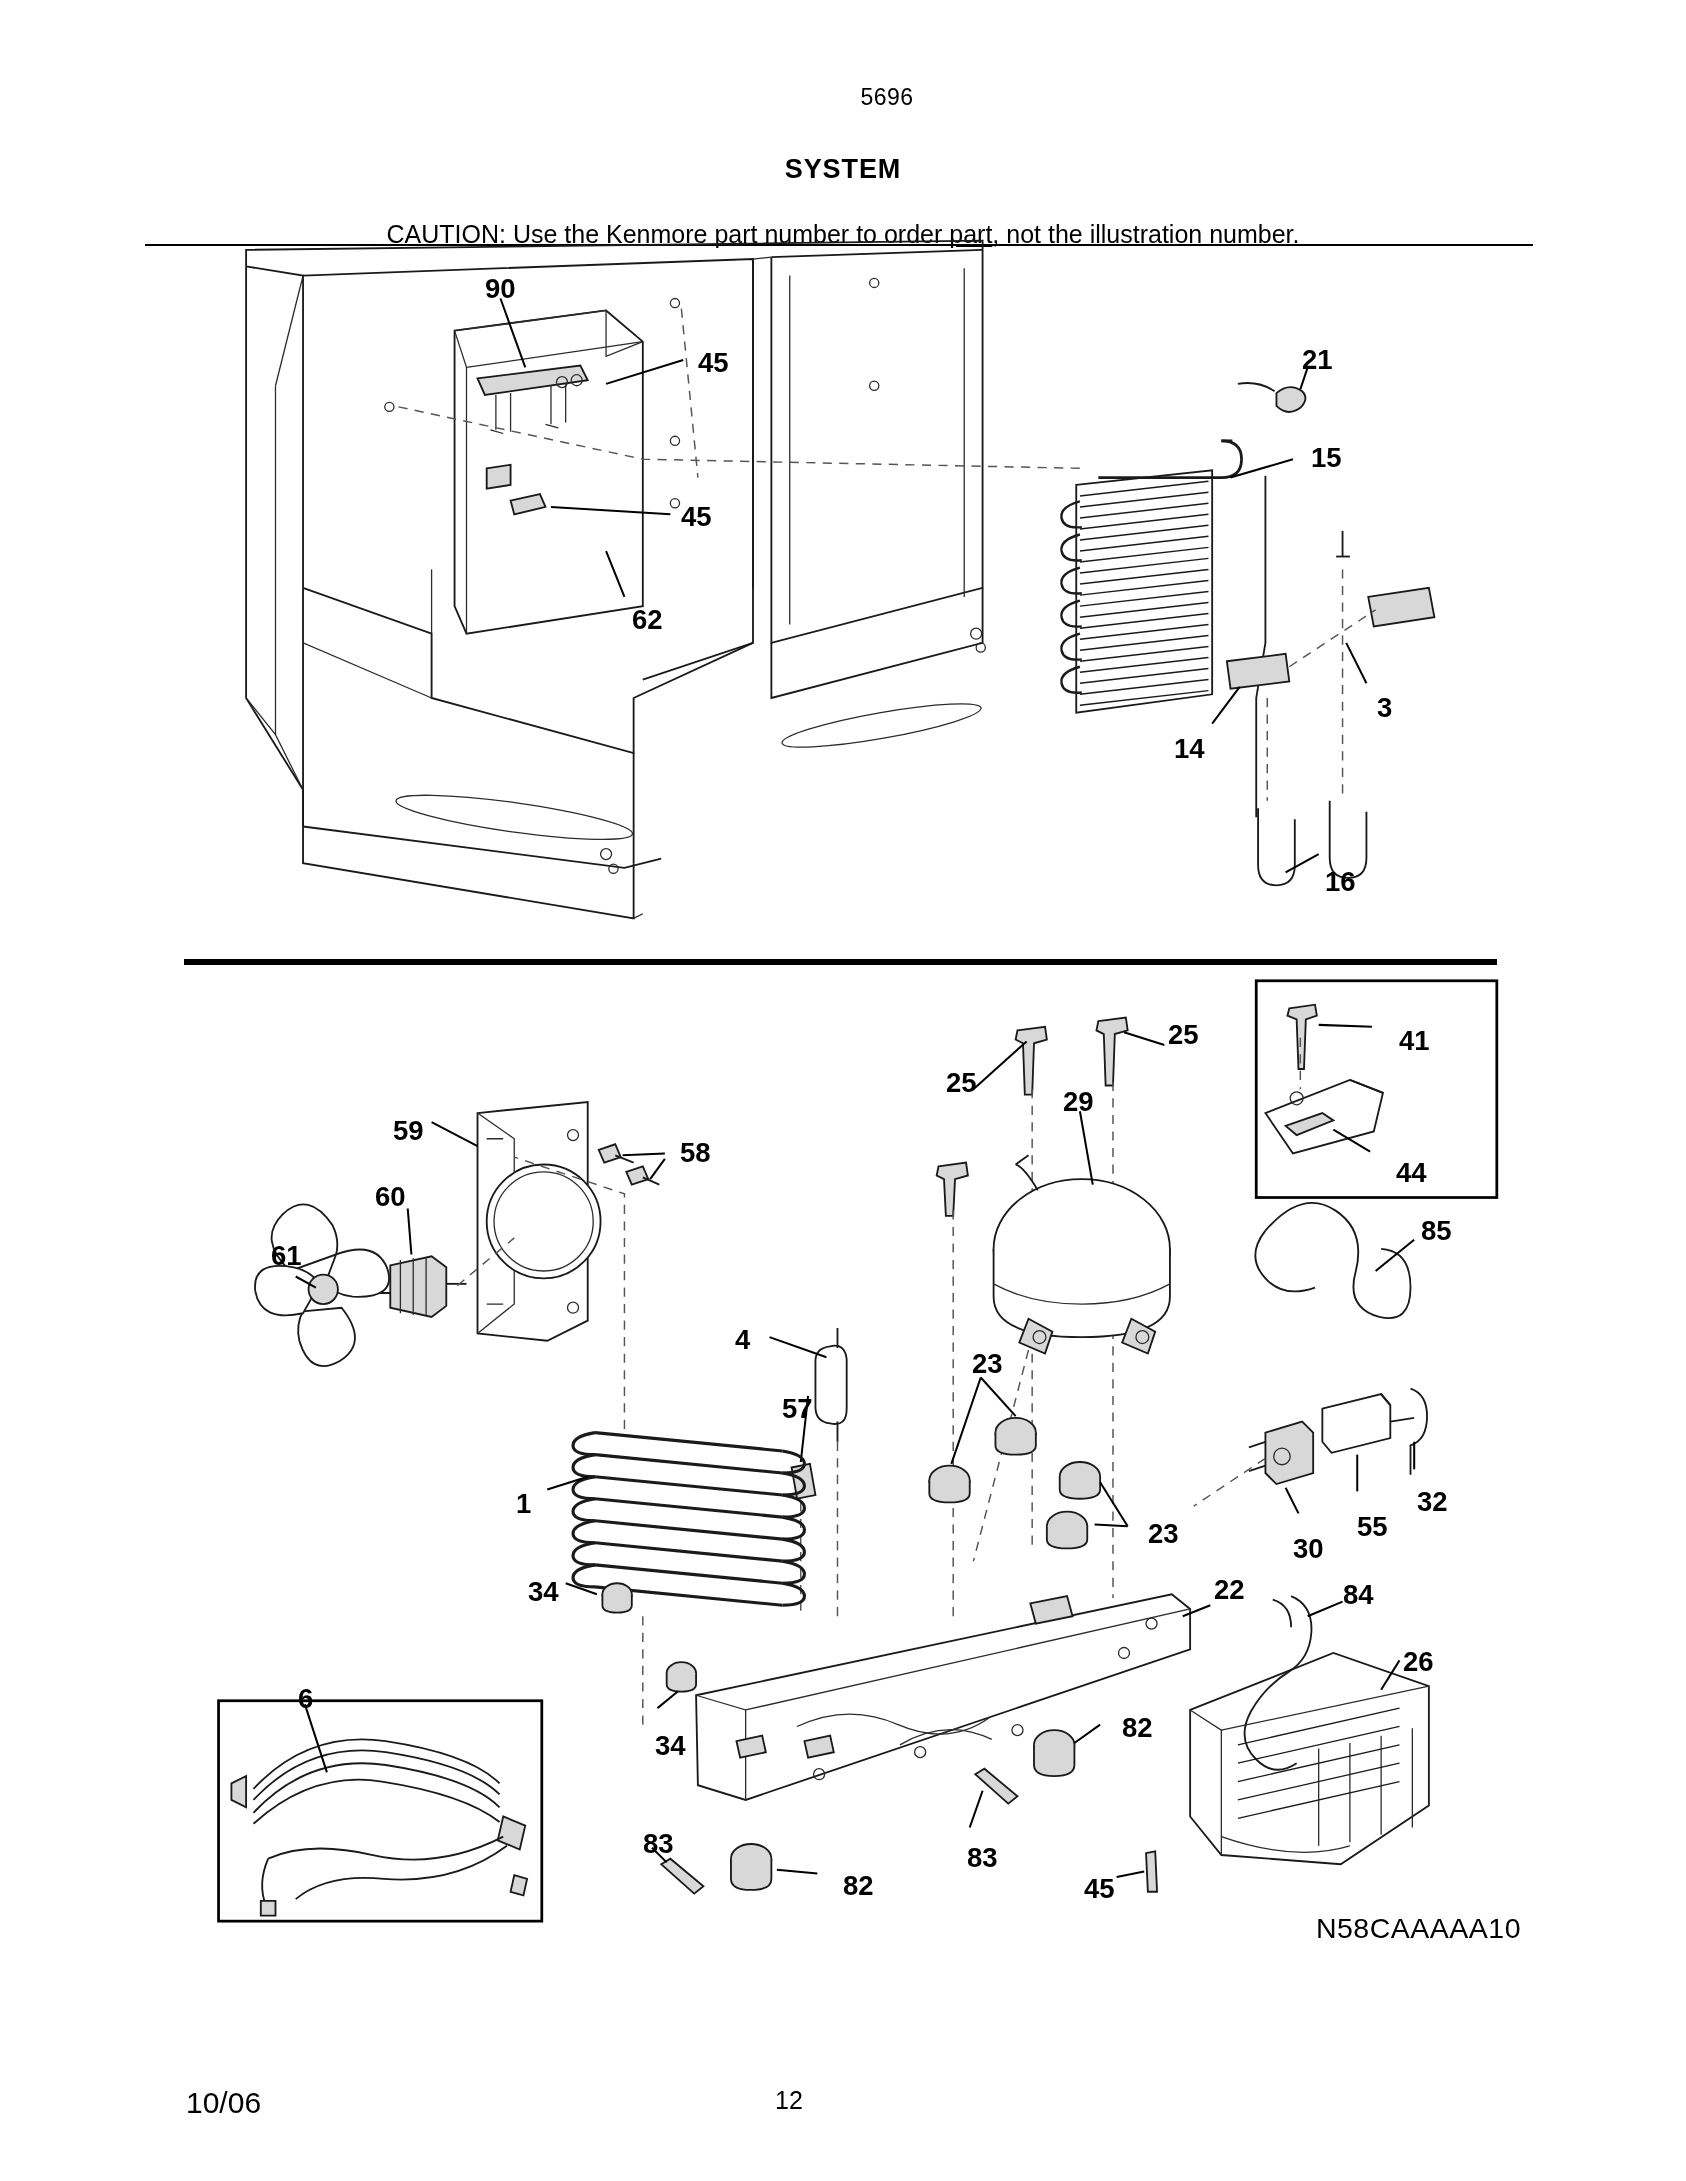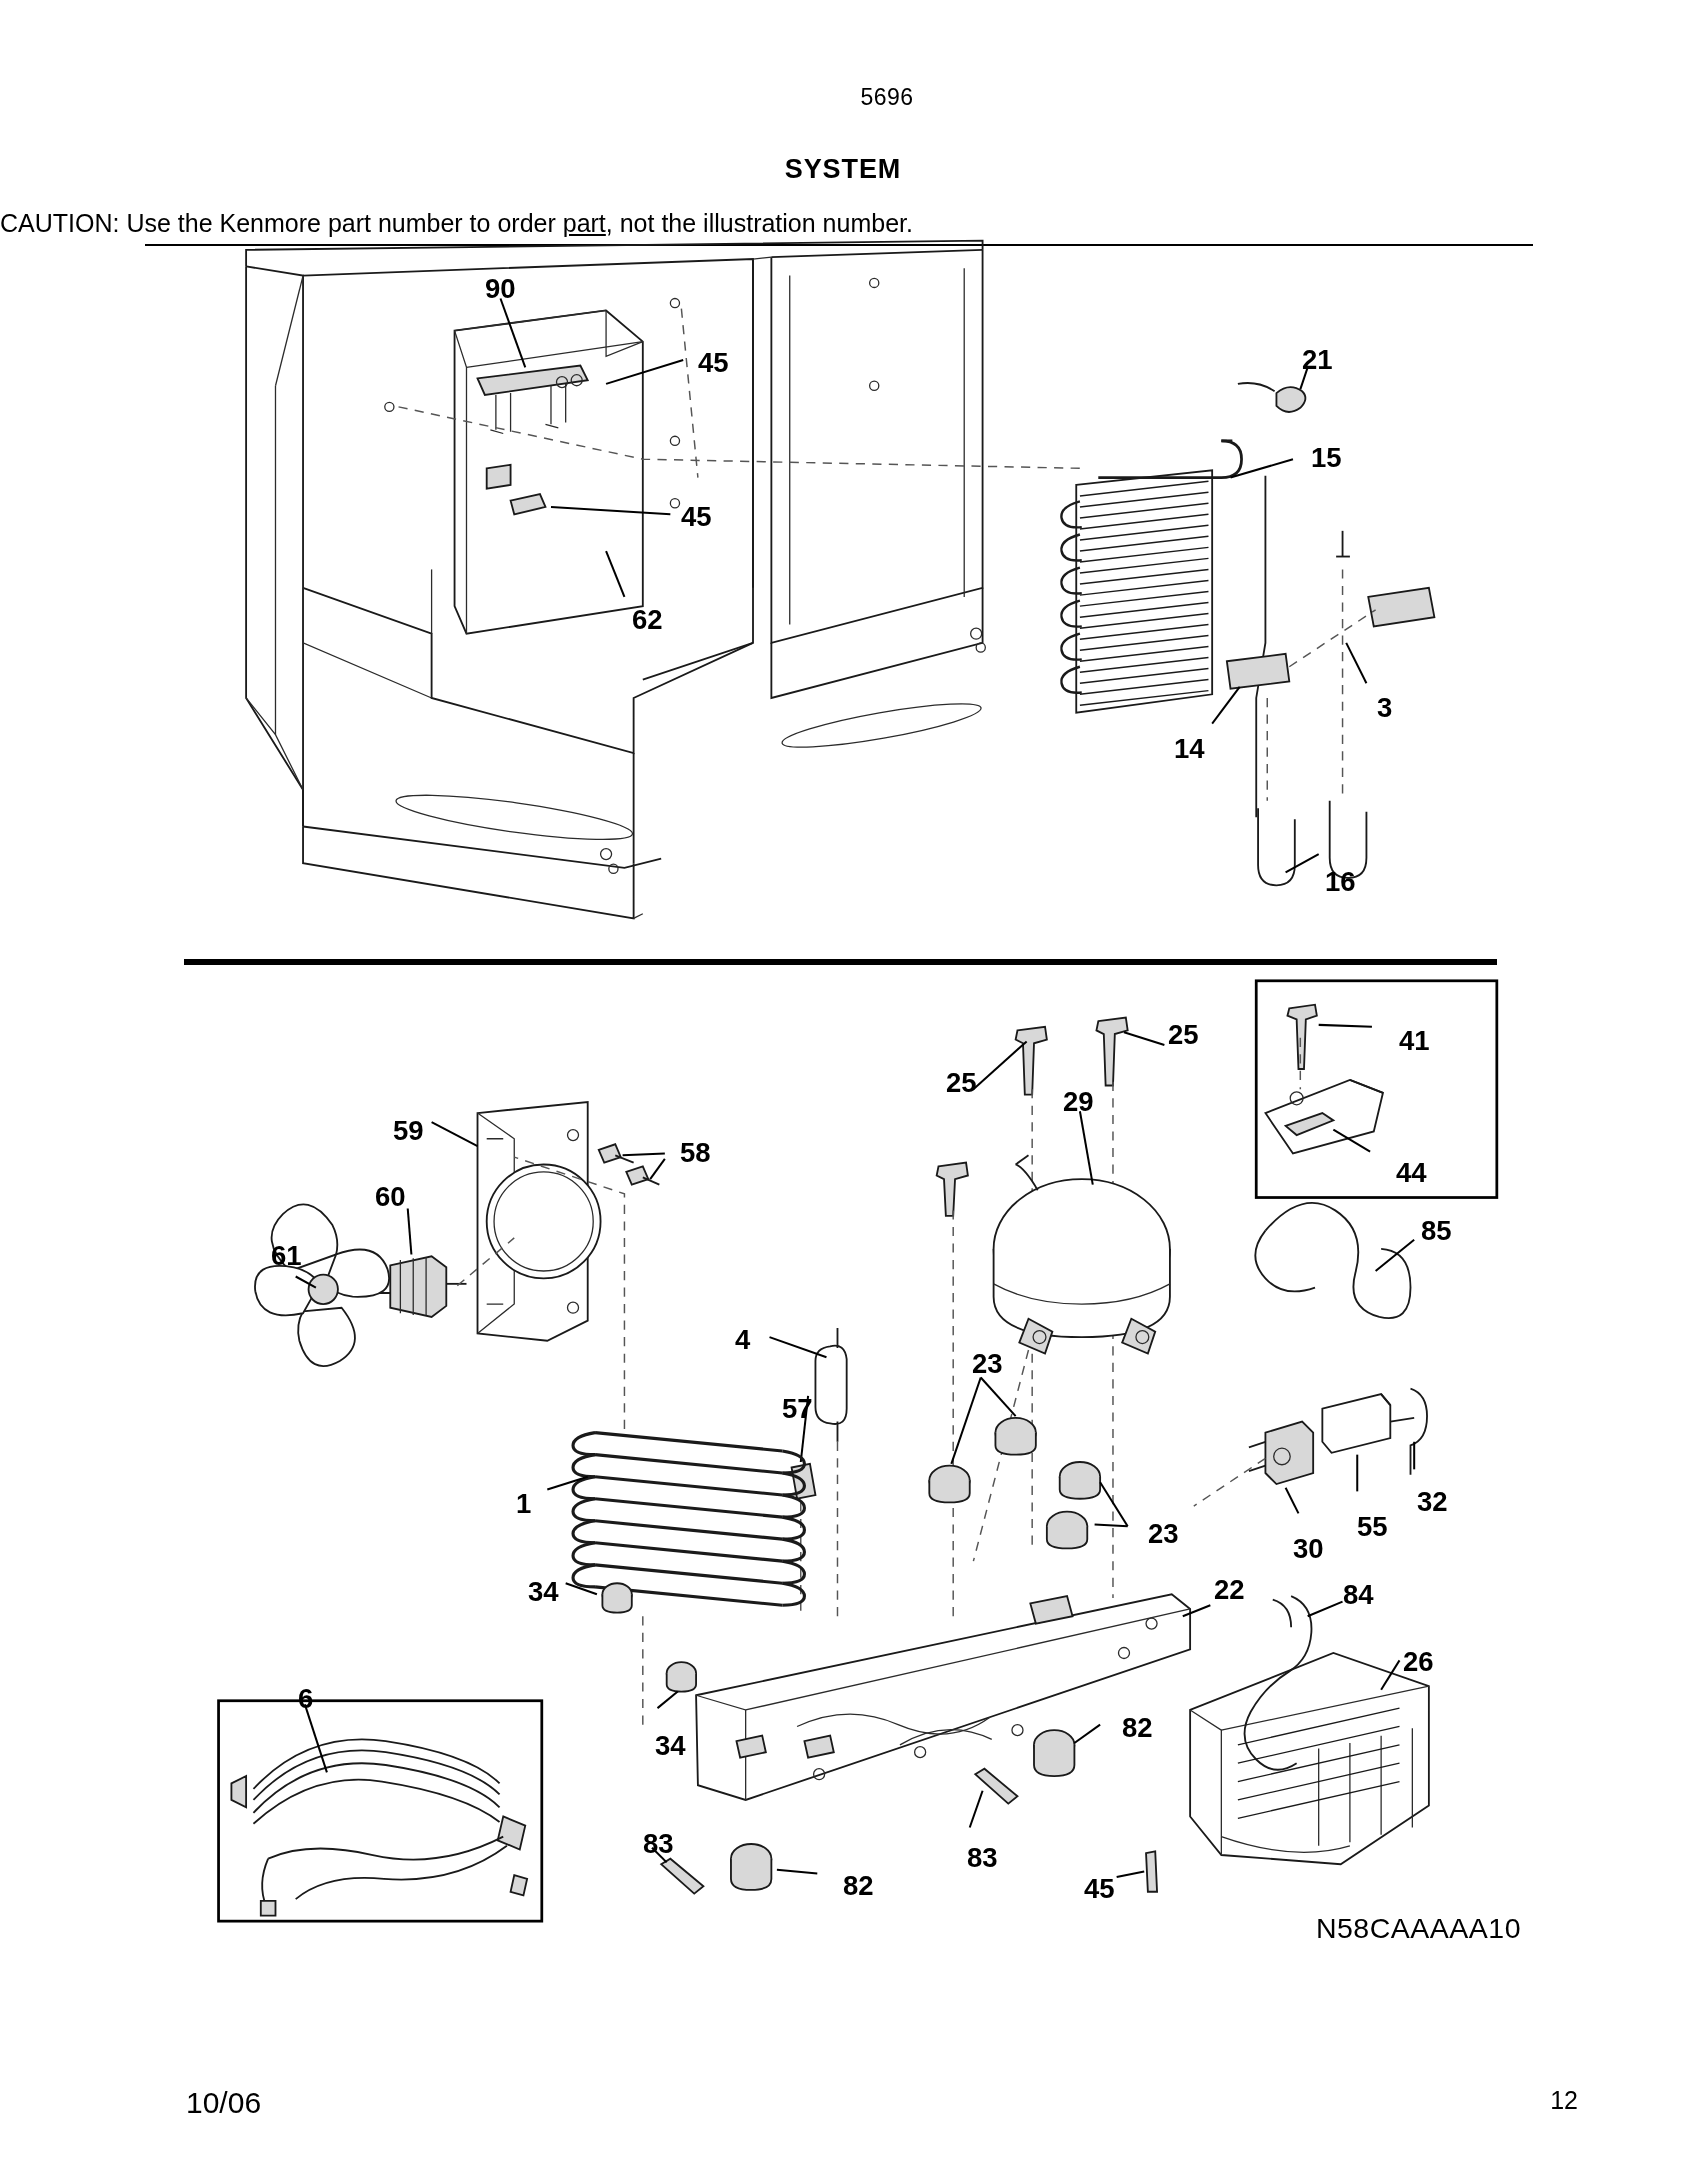--- a/index.html
+++ b/index.html
@@ -45,9 +45,10 @@
   }
   .doc-caution {
     position: absolute;
-    top: 209px;
+    top: 220px;
     left: 0;
     width: 1686px;
+    text-align: center;
     font-size: 25px;
   }
   .doc-caution u { text-decoration: underline; }

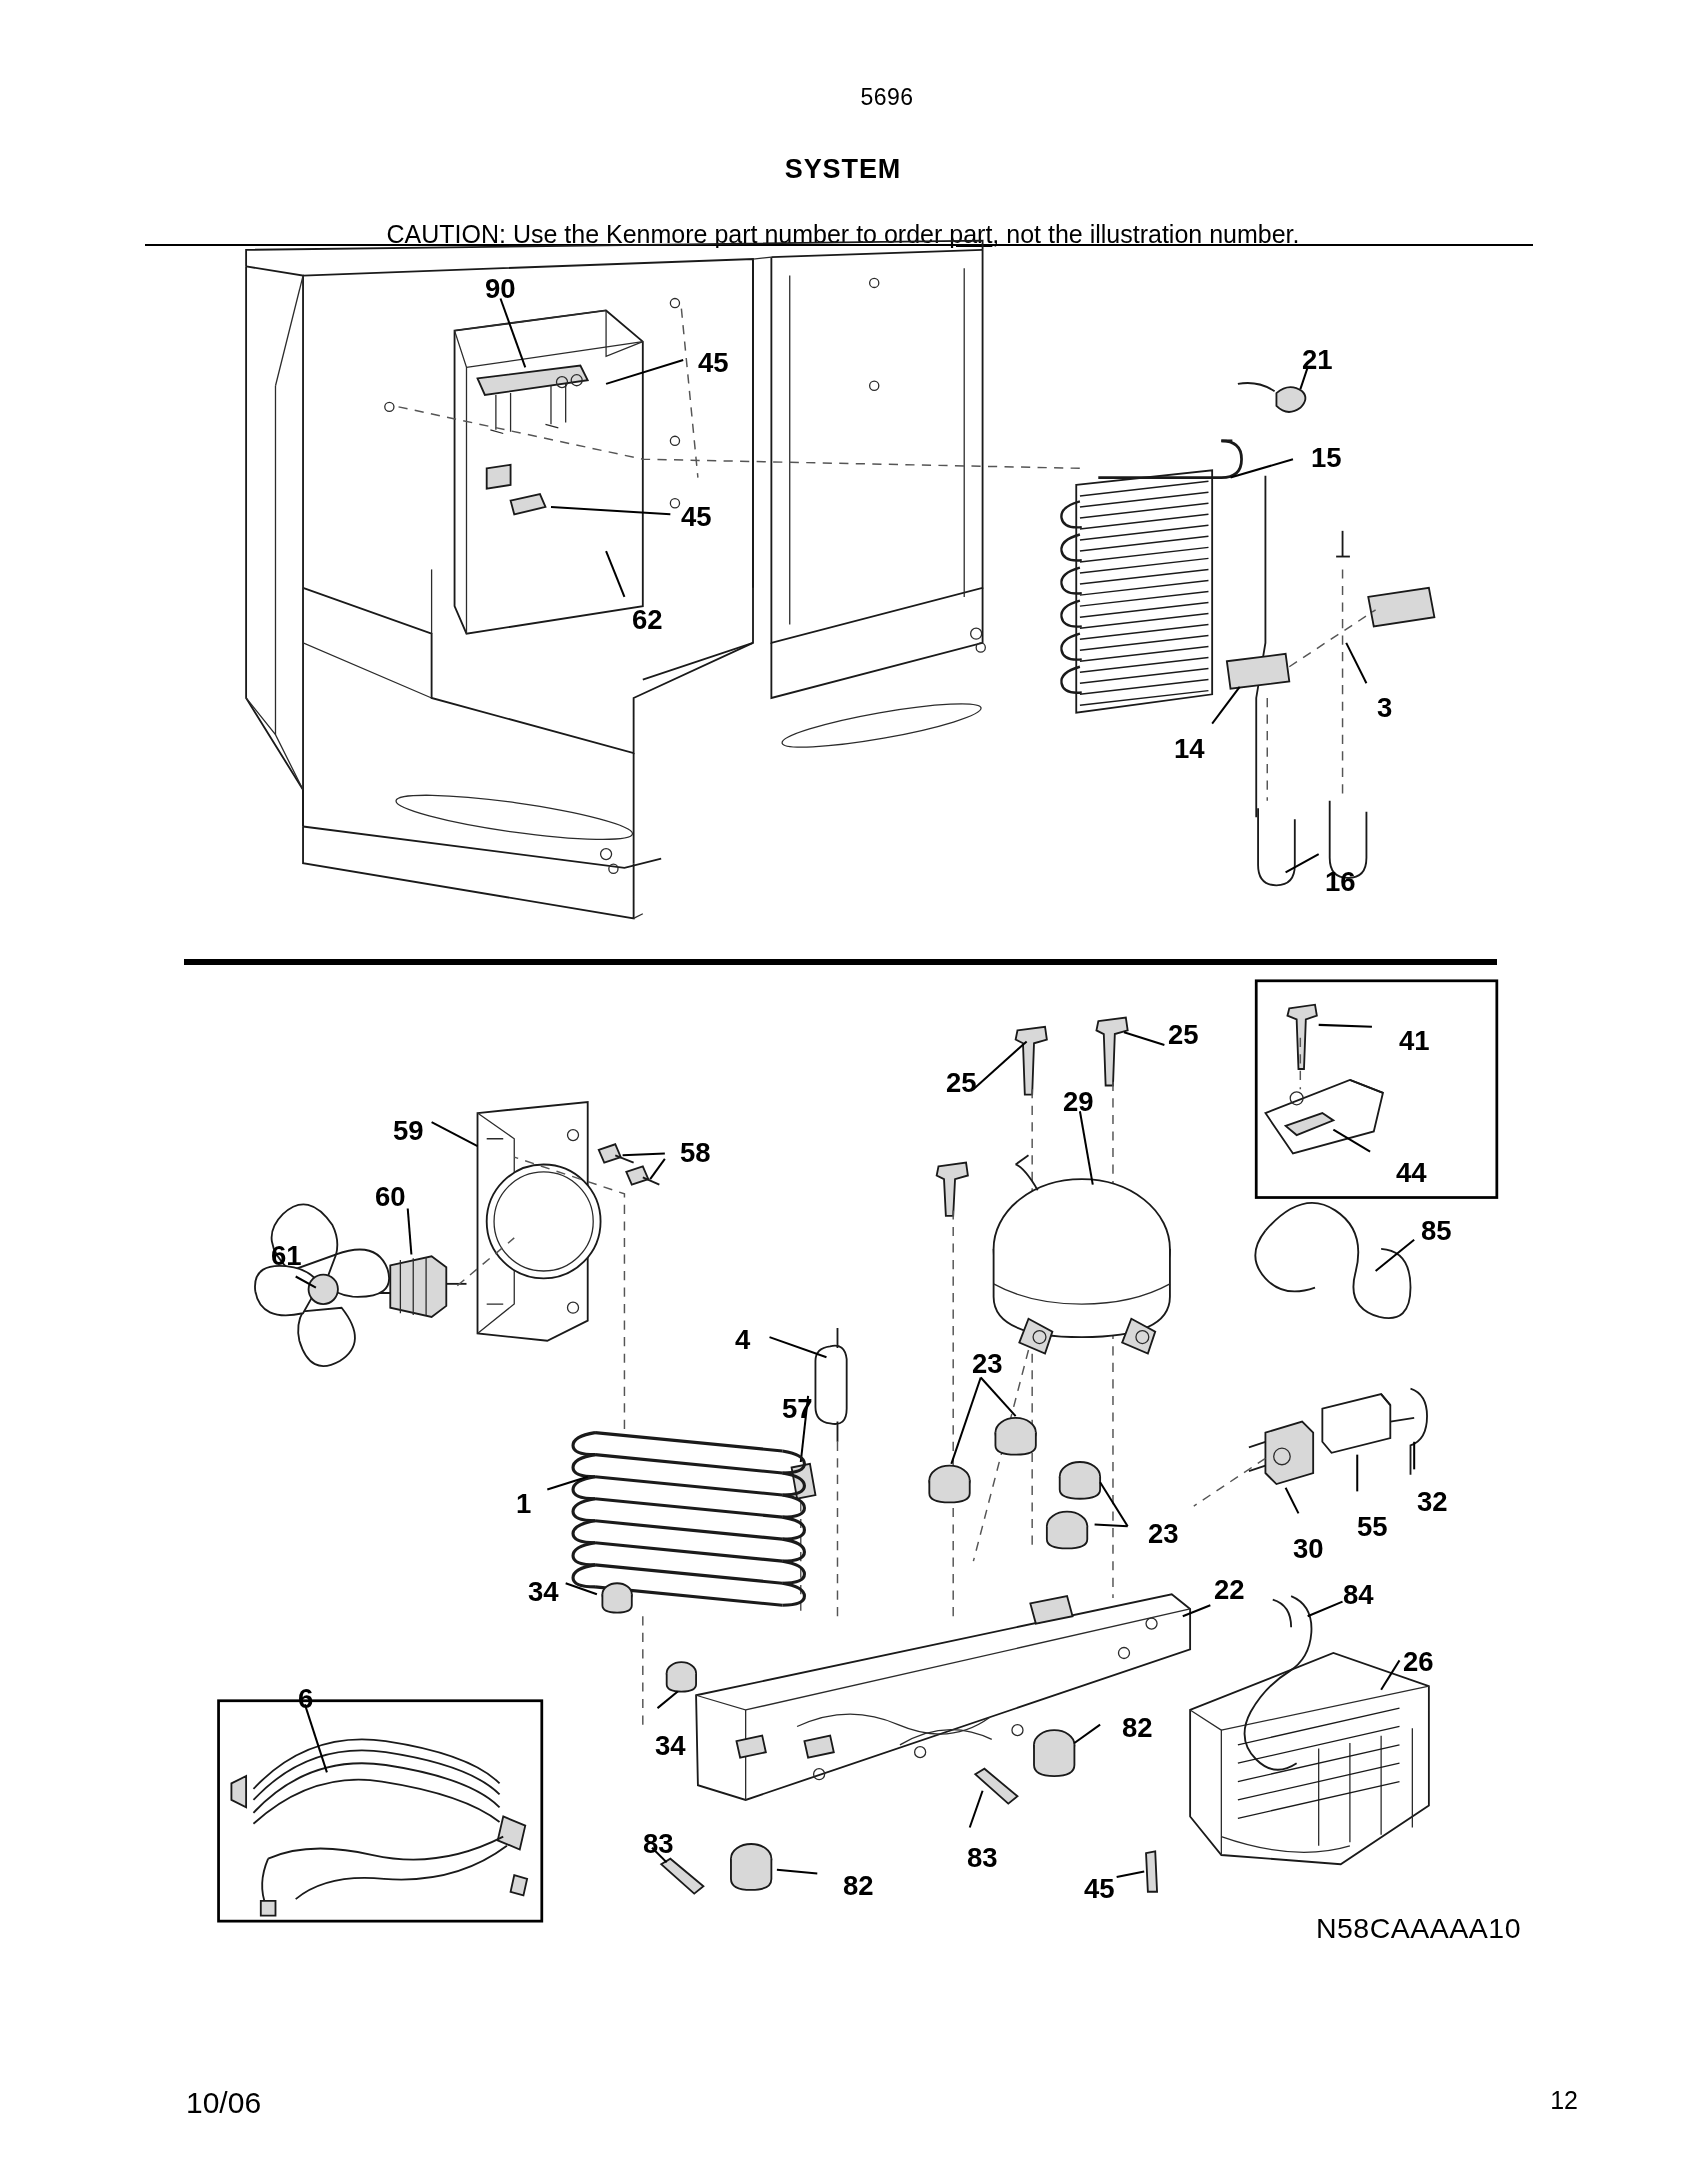--- a/index.html
+++ b/index.html
@@ -83,7 +83,7 @@
     left: 0;
     top: 2086px;
     width: 1578px;
-    text-align: right;
+    text-align: center;
     font-size: 25px;
   }
   .model-code {

